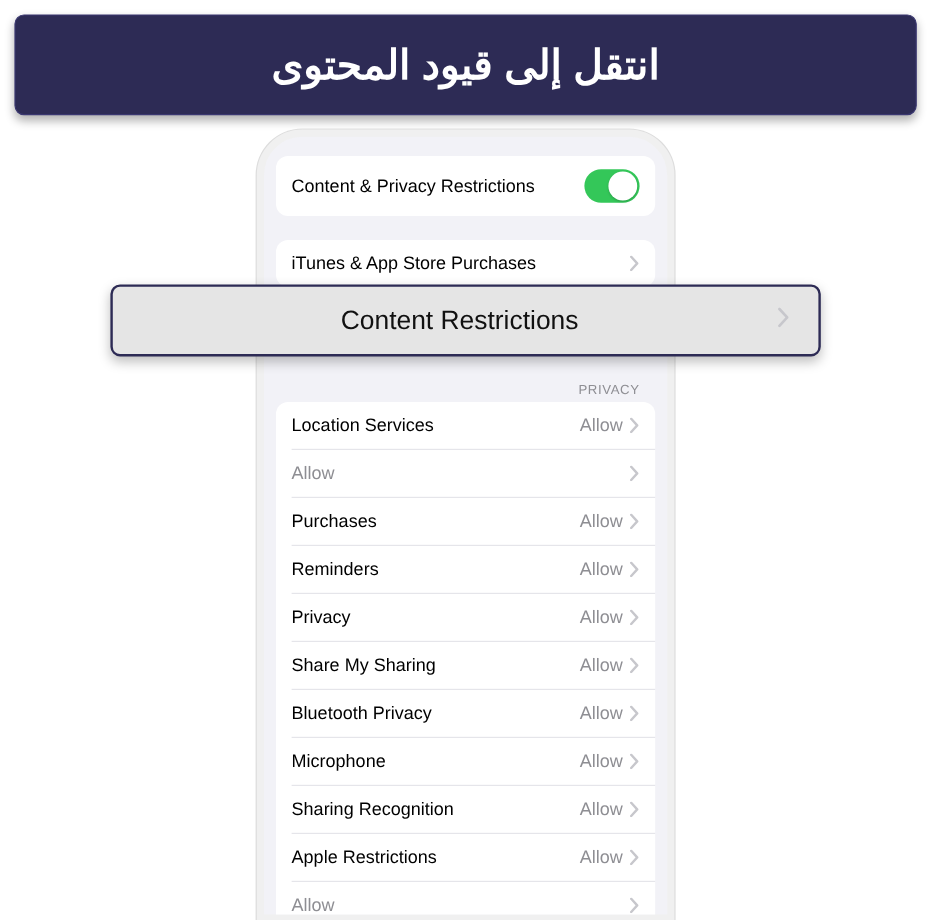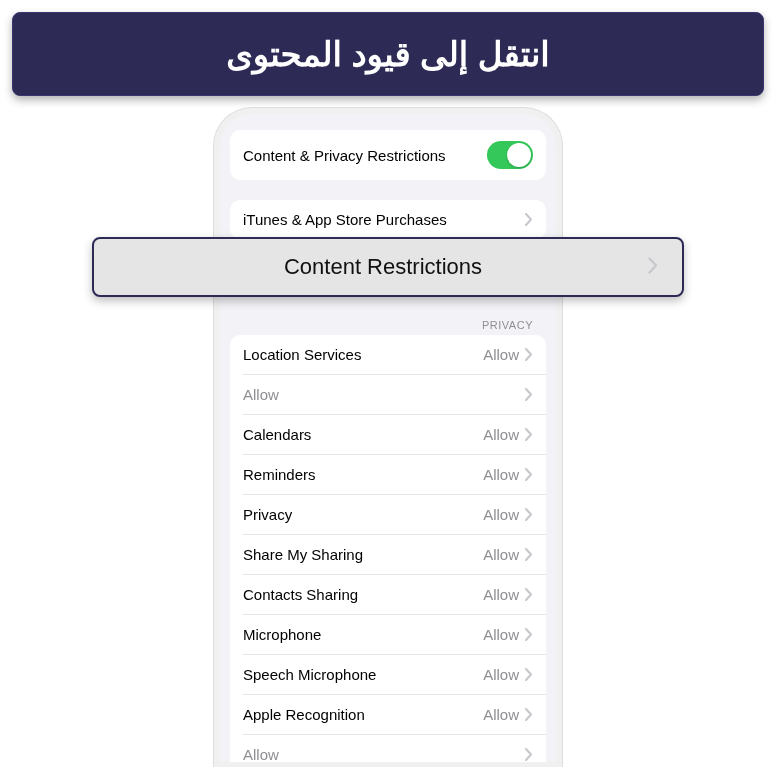--- a/index.html
+++ b/index.html
@@ -192,7 +192,7 @@
         </div>
         <div class="divider"></div>
         <div class="row">
-          <span class="row-label">Calendars</span>
+          <span class="row-label">Purchases</span>
           <span class="row-value">Allow</span>
           <span class="chevron">
             <svg width="8" height="13" viewBox="0 0 8 13">

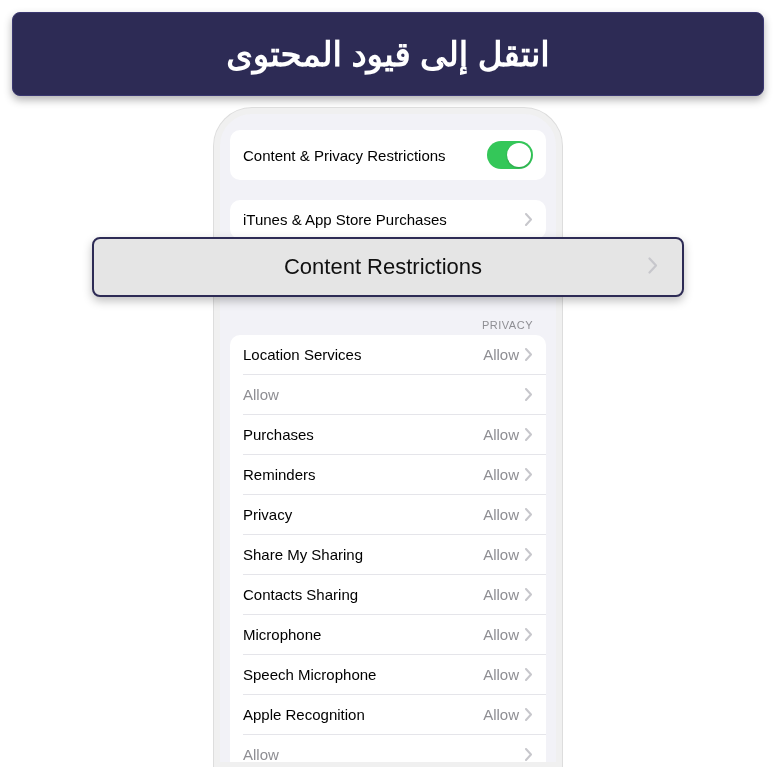--- a/index.html
+++ b/index.html
@@ -232,7 +232,7 @@
         </div>
         <div class="divider"></div>
         <div class="row">
-          <span class="row-label">Contacts Sharing</span>
+          <span class="row-label">Bluetooth Privacy</span>
           <span class="row-value">Allow</span>
           <span class="chevron">
             <svg width="8" height="13" viewBox="0 0 8 13">

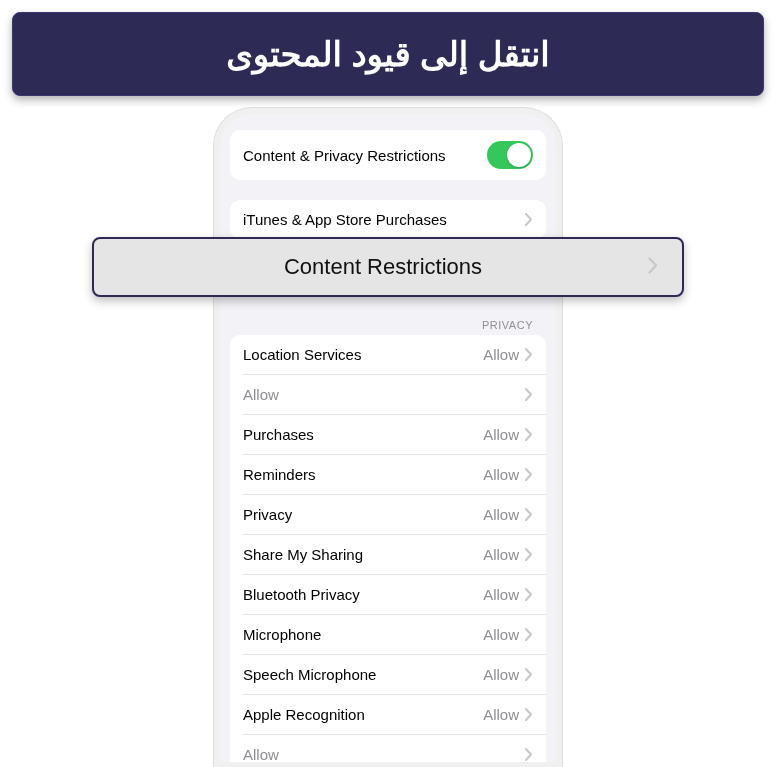--- a/index.html
+++ b/index.html
@@ -252,7 +252,7 @@
         </div>
         <div class="divider"></div>
         <div class="row">
-          <span class="row-label">Speech Microphone</span>
+          <span class="row-label">Sharing Recognition</span>
           <span class="row-value">Allow</span>
           <span class="chevron">
             <svg width="8" height="13" viewBox="0 0 8 13">

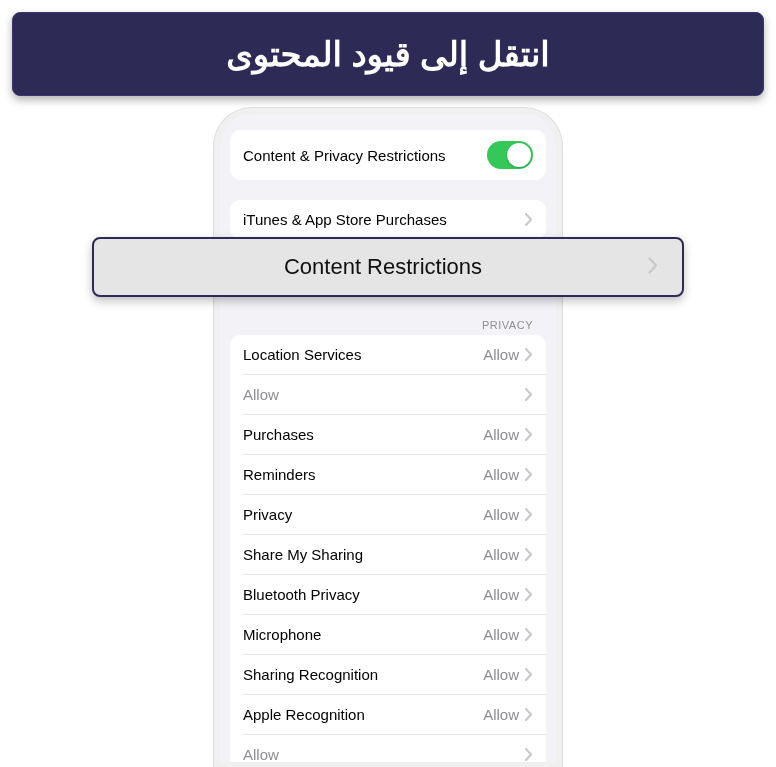--- a/index.html
+++ b/index.html
@@ -262,7 +262,7 @@
         </div>
         <div class="divider"></div>
         <div class="row">
-          <span class="row-label">Apple Recognition</span>
+          <span class="row-label">Apple Restrictions</span>
           <span class="row-value">Allow</span>
           <span class="chevron">
             <svg width="8" height="13" viewBox="0 0 8 13">

